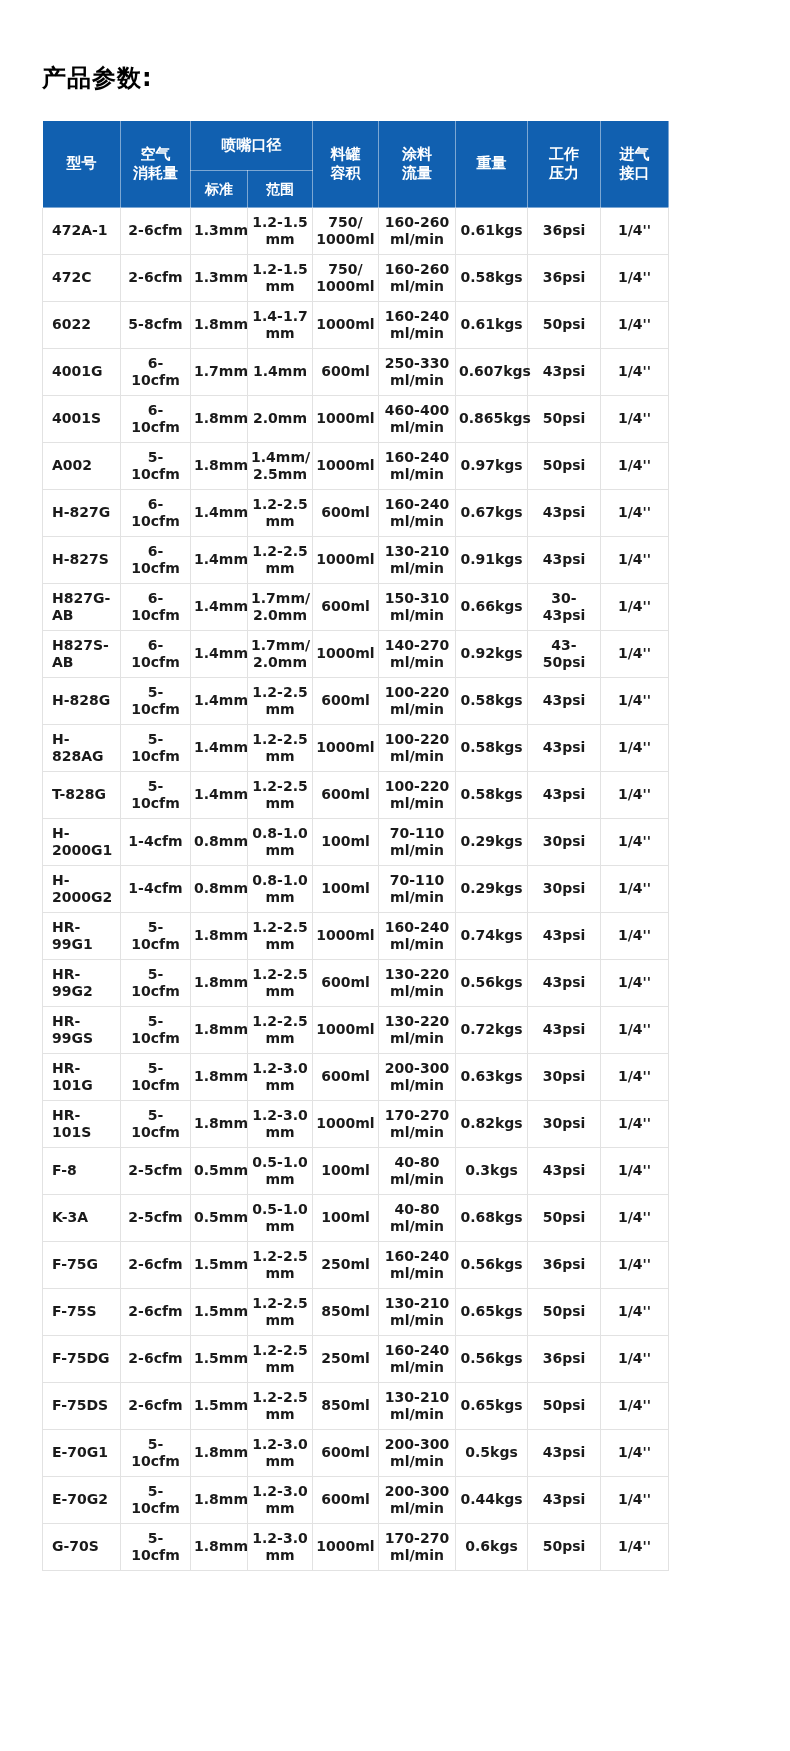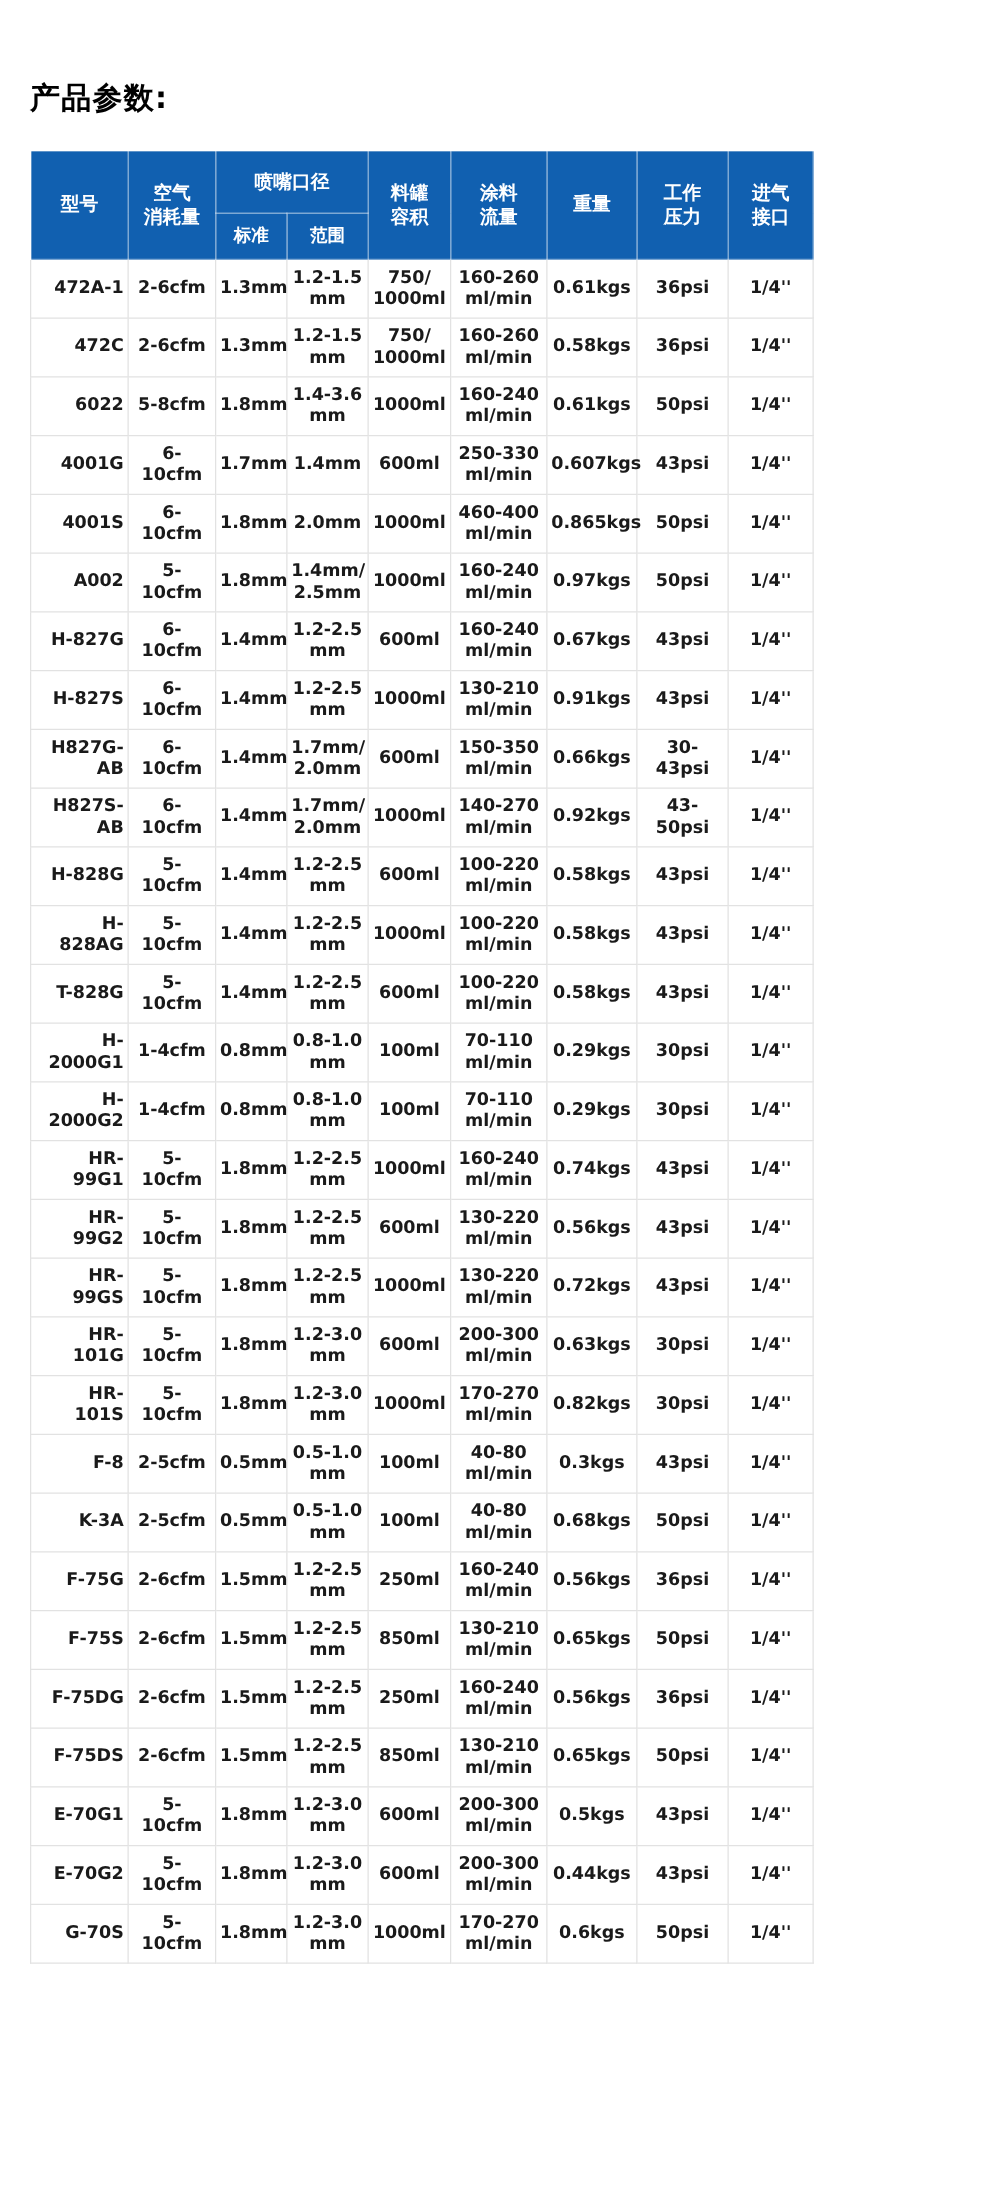--- a/index.html
+++ b/index.html
@@ -10,7 +10,7 @@
     font-family: "DejaVu Sans", "Liberation Sans", sans-serif;
     color: #111111;
   }
-  .page { padding: 62px 42px 0 24px; }
+  .page { padding: 62px 42px 0 42px; }
   .title {
     font-size: 24px;
     font-weight: 700;

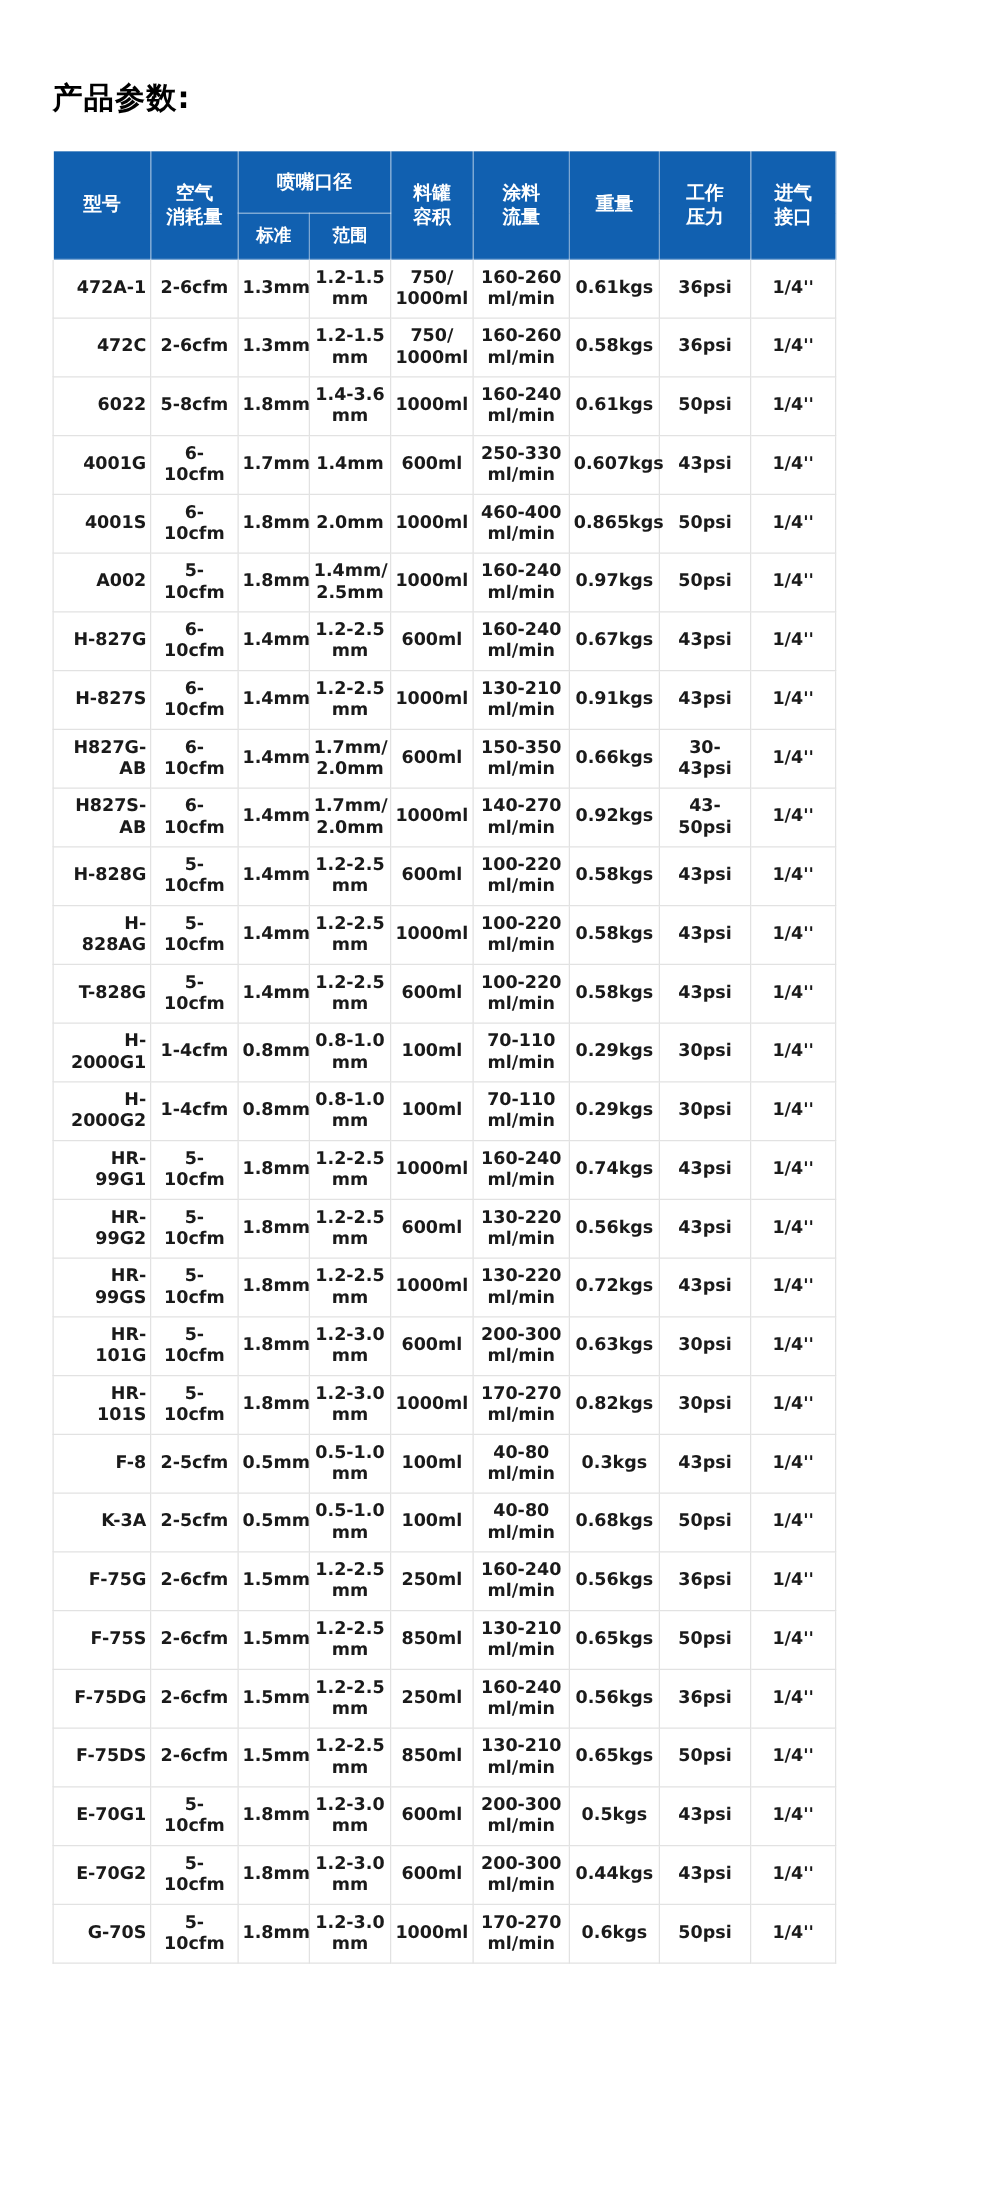--- a/index.html
+++ b/index.html
@@ -50,7 +50,7 @@
     padding: 2px 3px;
   }
   table.spec-table td.model-cell {
-    text-align: right;
+    text-align: left;
     padding-left: 9px;
   }
 </style>

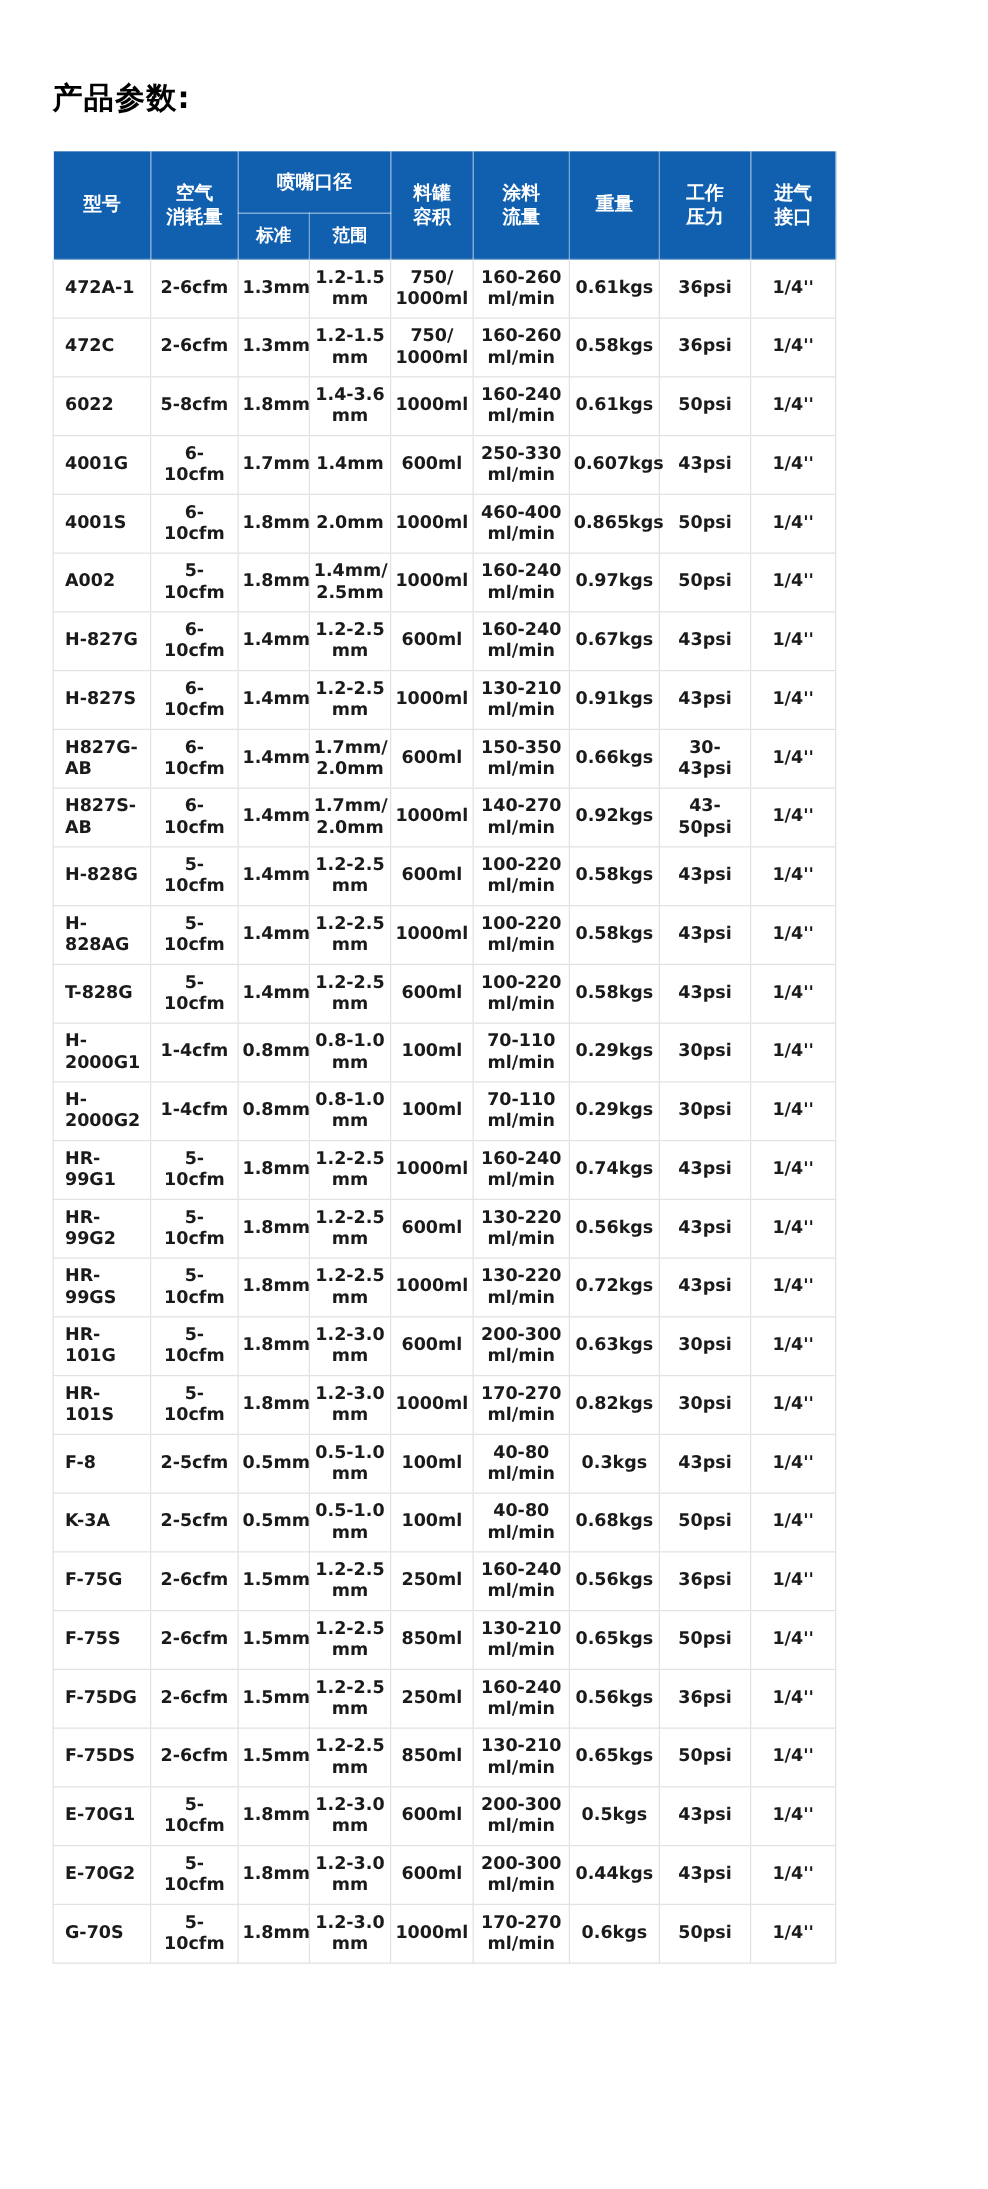--- a/index.html
+++ b/index.html
@@ -126,7 +126,7 @@
           <td class="model-cell">6022</td>
           <td>5-8cfm</td>
           <td>1.8mm</td>
-          <td>1.4-3.6
+          <td>1.4-1.7
 mm</td>
           <td>1000ml</td>
           <td>160-240

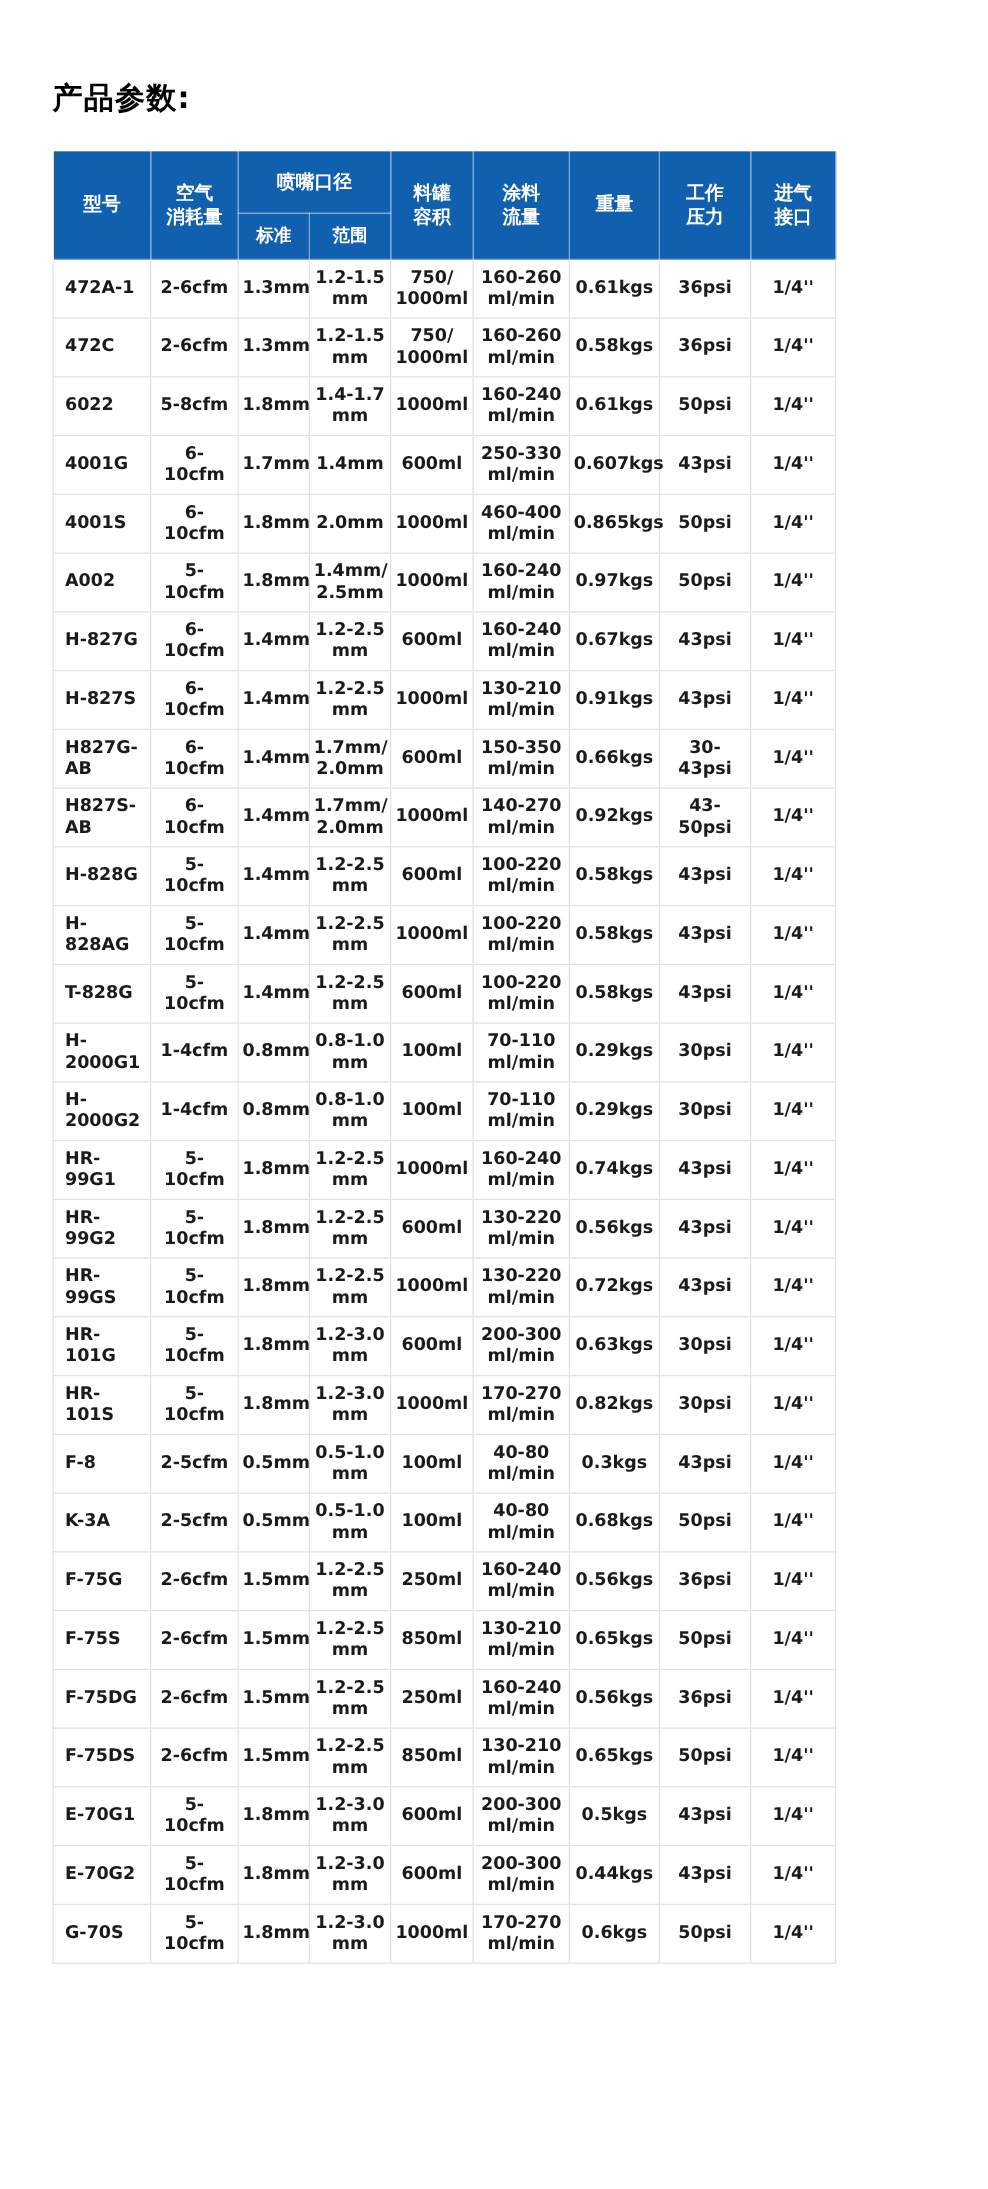--- a/index.html
+++ b/index.html
@@ -205,7 +205,7 @@
           <td>1.7mm/
 2.0mm</td>
           <td>600ml</td>
-          <td>150-350
+          <td>150-310
 ml/min</td>
           <td>0.66kgs</td>
           <td>30-43psi</td>

